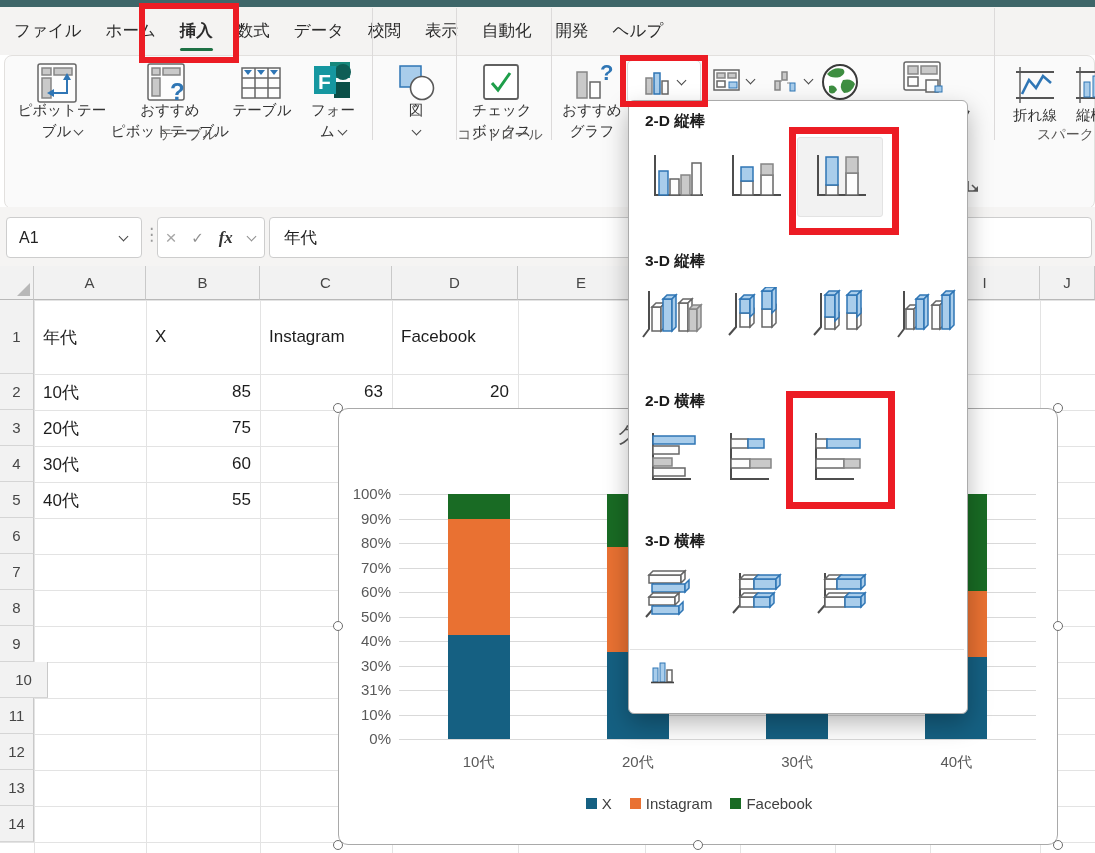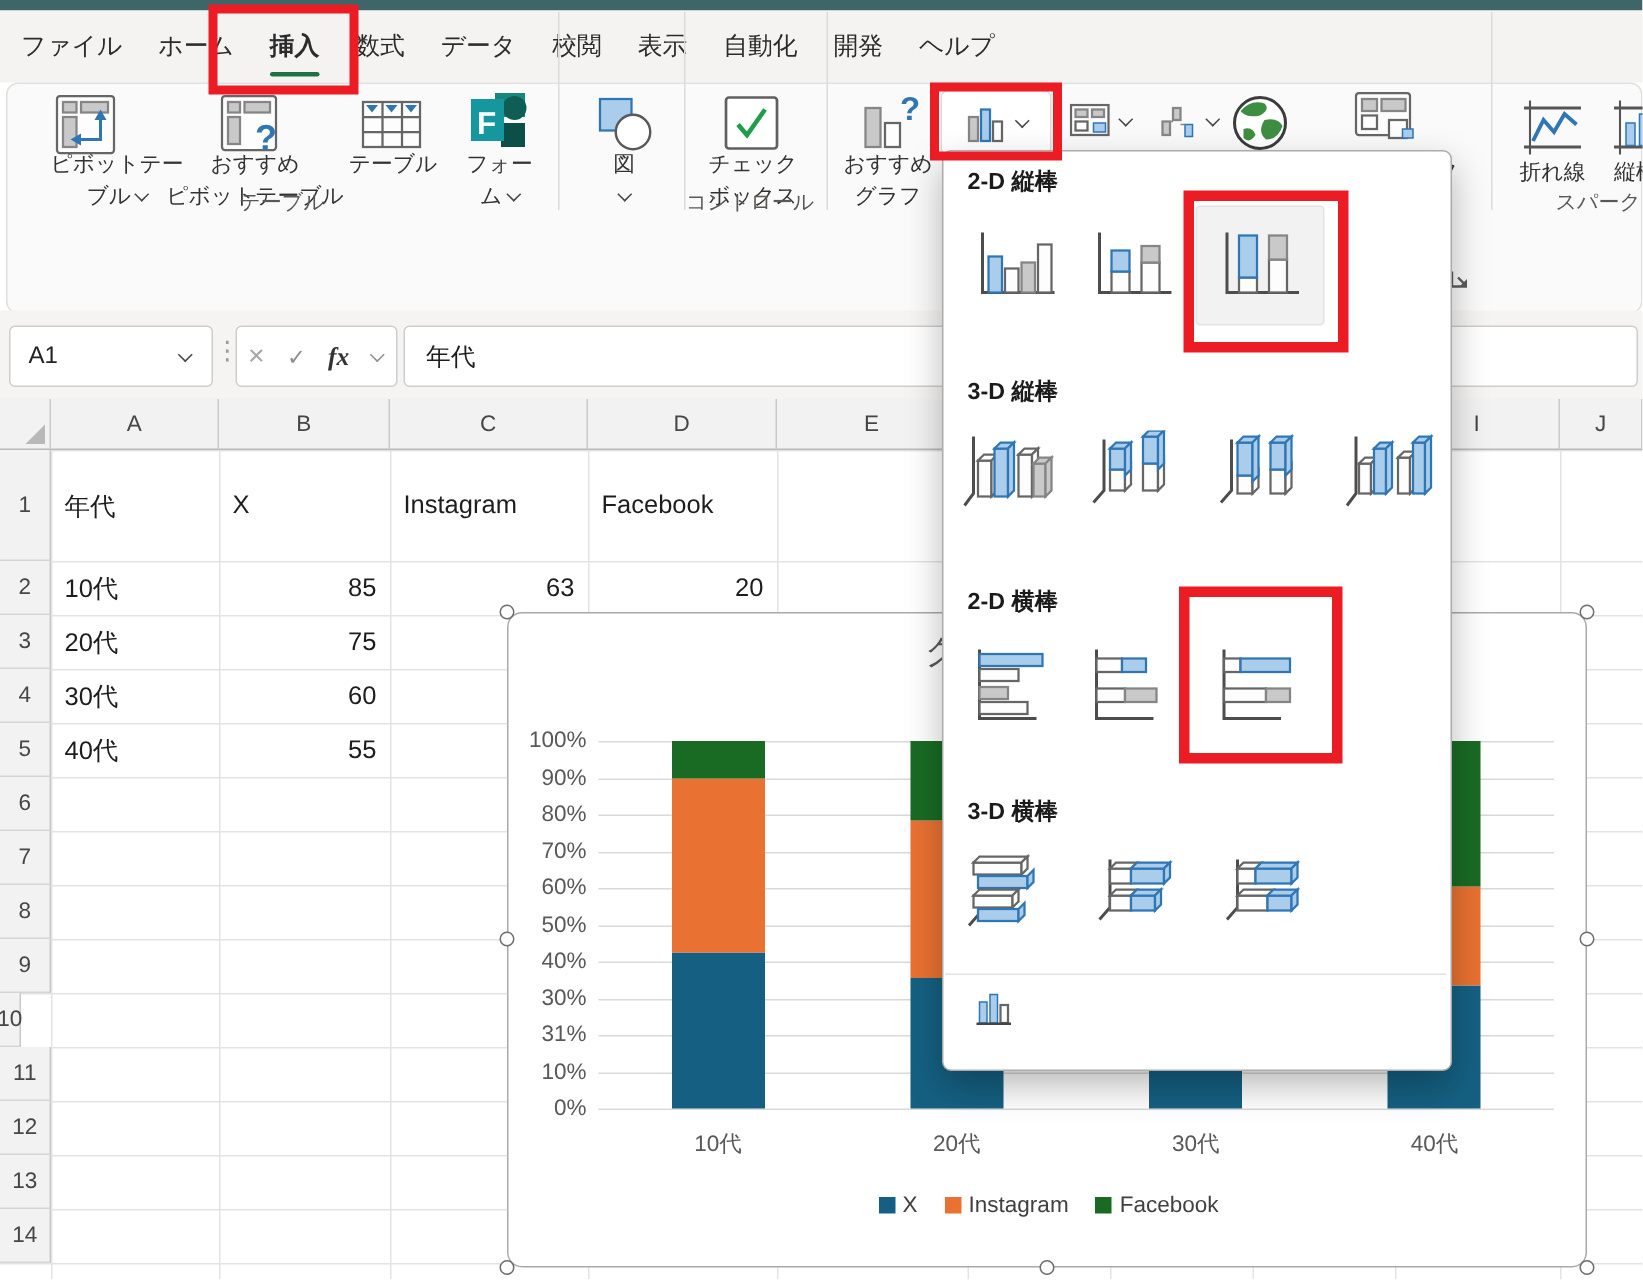--- a/index.html
+++ b/index.html
@@ -80,7 +80,7 @@
         <polygon points="18,27 18,35 11,31" fill="#2F76B5"></polygon>
     </svg>
   </div>
-  <div class="abs btnlbl" style="left:12px;top:100px;width:100px;margin-left:16px;">
+  <div class="abs btnlbl" style="left:12px;top:100px;width:100px;">
     <div>ピボットテー</div>
     <div><span>ブル</span><span class="chev"></span></div>
   </div>

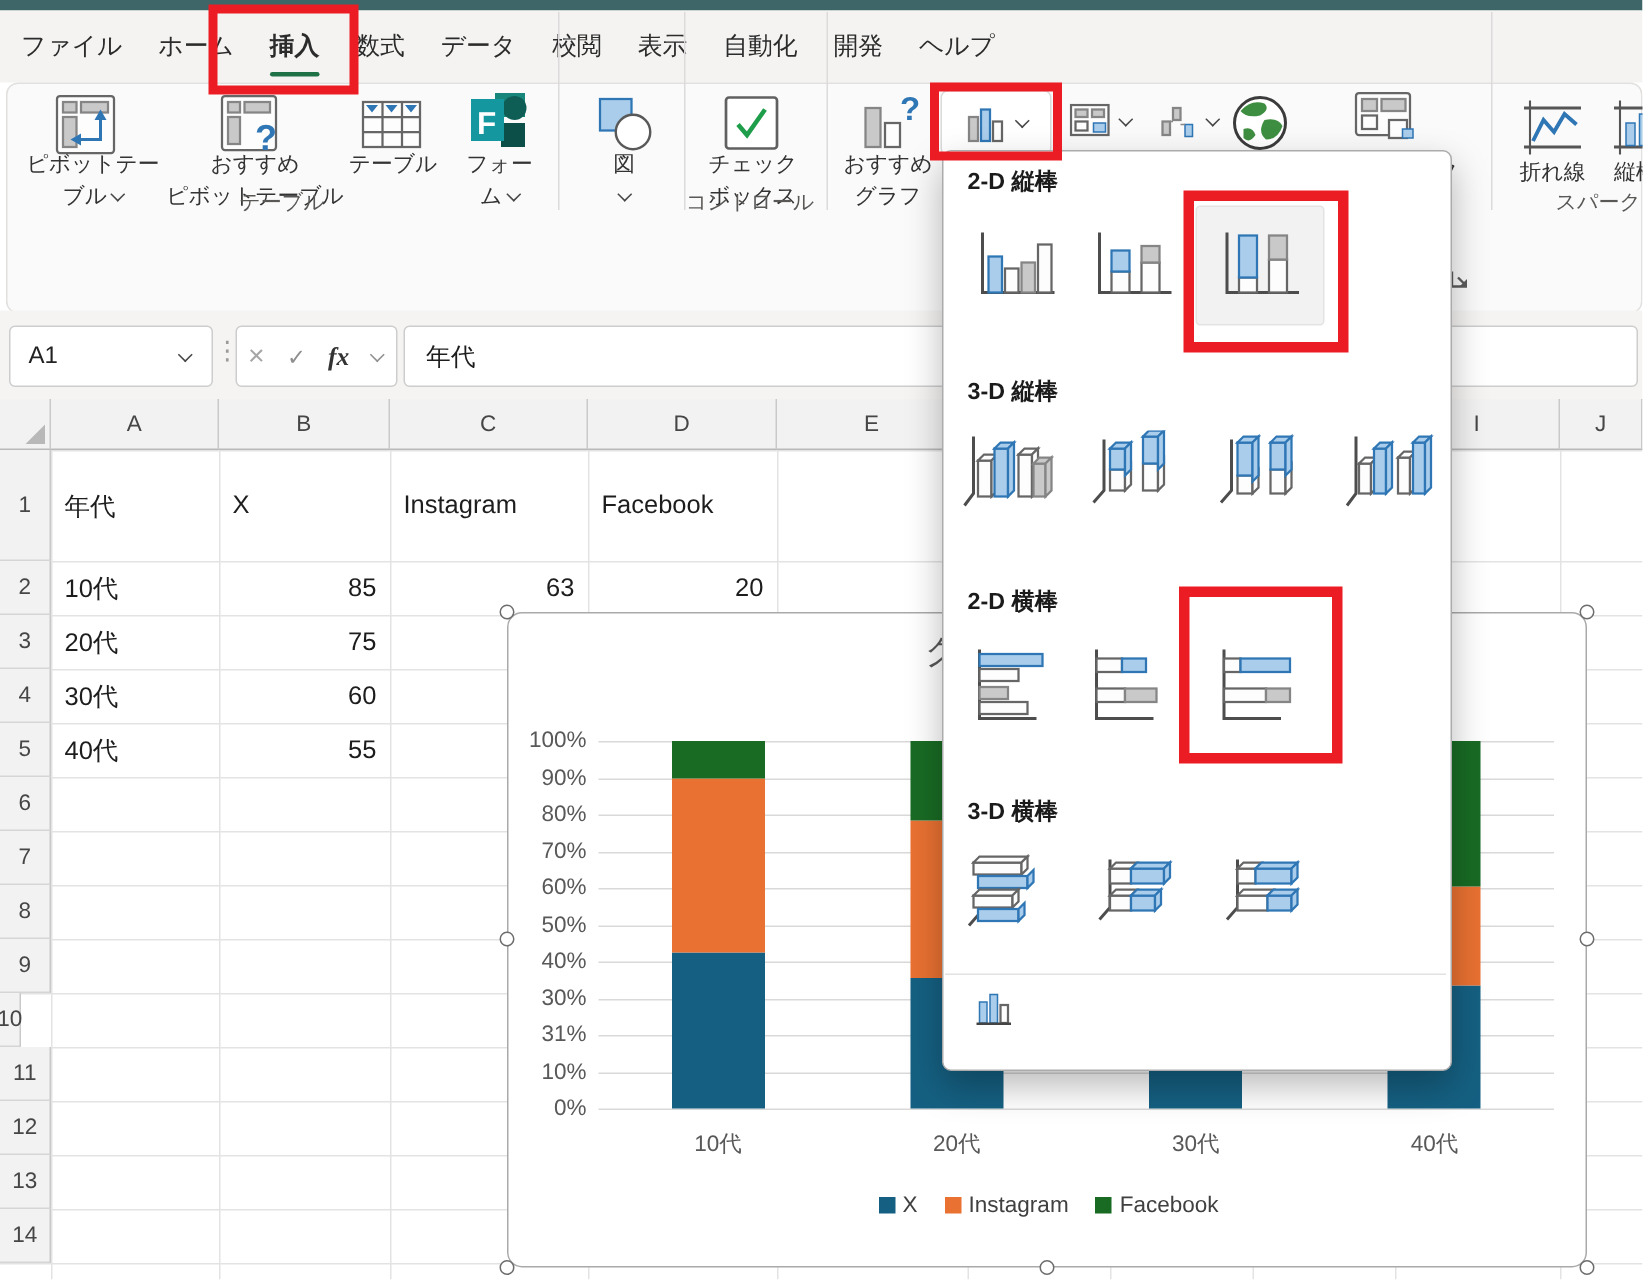--- a/index.html
+++ b/index.html
@@ -314,7 +314,7 @@
       <div class="abs hdr" style="left: 0px; top: 288px; width: 34px; height: 36px; border-right: 1px solid rgb(201, 201, 201); border-bottom: 1px solid rgb(213, 213, 213);">7</div>
       <div class="abs hdr" style="left: 0px; top: 324px; width: 34px; height: 36px; border-right: 1px solid rgb(201, 201, 201); border-bottom: 1px solid rgb(213, 213, 213);">8</div>
       <div class="abs hdr" style="left: 0px; top: 360px; width: 34px; height: 36px; border-right: 1px solid rgb(201, 201, 201); border-bottom: 1px solid rgb(213, 213, 213);">9</div>
-      <div class="abs hdr" style="left: 0px; top: 396px; width: 14px; height: 36px; border-right: 1px solid rgb(201, 201, 201); border-bottom: 1px solid rgb(213, 213, 213);">10</div>
+      <div class="abs hdr" style="left: 0px; top: 396px; width: 48px; height: 36px; border-right: 1px solid rgb(201, 201, 201); border-bottom: 1px solid rgb(213, 213, 213);">10</div>
       <div class="abs hdr" style="left: 0px; top: 432px; width: 34px; height: 36px; border-right: 1px solid rgb(201, 201, 201); border-bottom: 1px solid rgb(213, 213, 213);">11</div>
       <div class="abs hdr" style="left: 0px; top: 468px; width: 34px; height: 36px; border-right: 1px solid rgb(201, 201, 201); border-bottom: 1px solid rgb(213, 213, 213);">12</div>
       <div class="abs hdr" style="left: 0px; top: 504px; width: 34px; height: 36px; border-right: 1px solid rgb(201, 201, 201); border-bottom: 1px solid rgb(213, 213, 213);">13</div>

